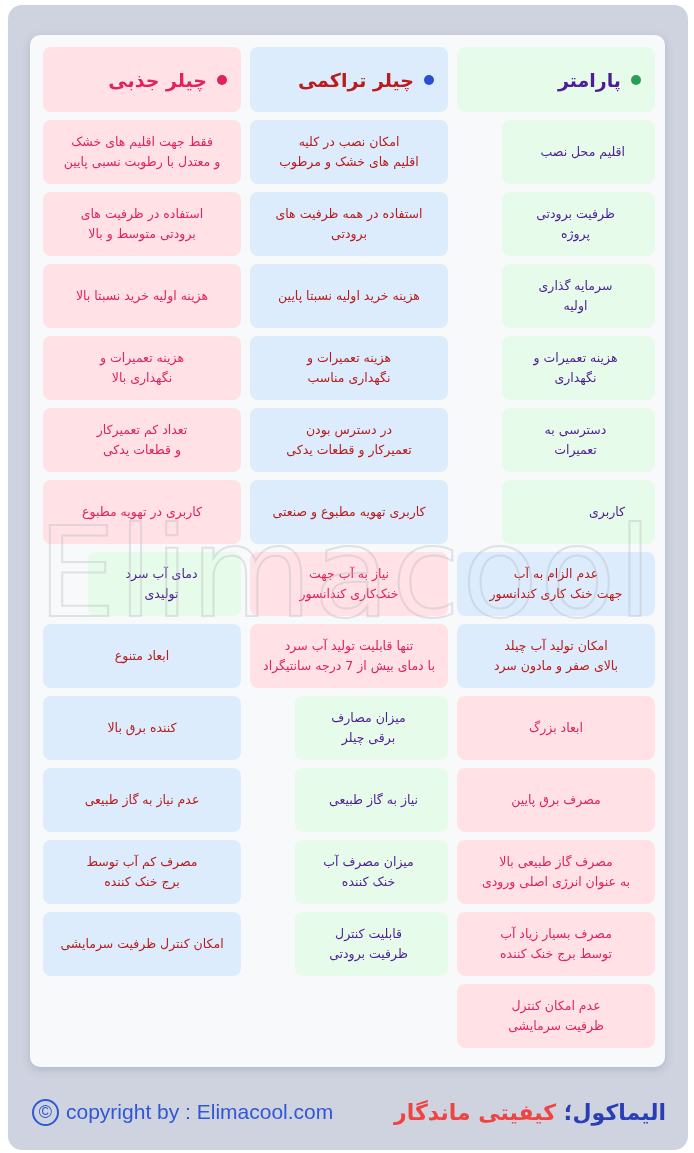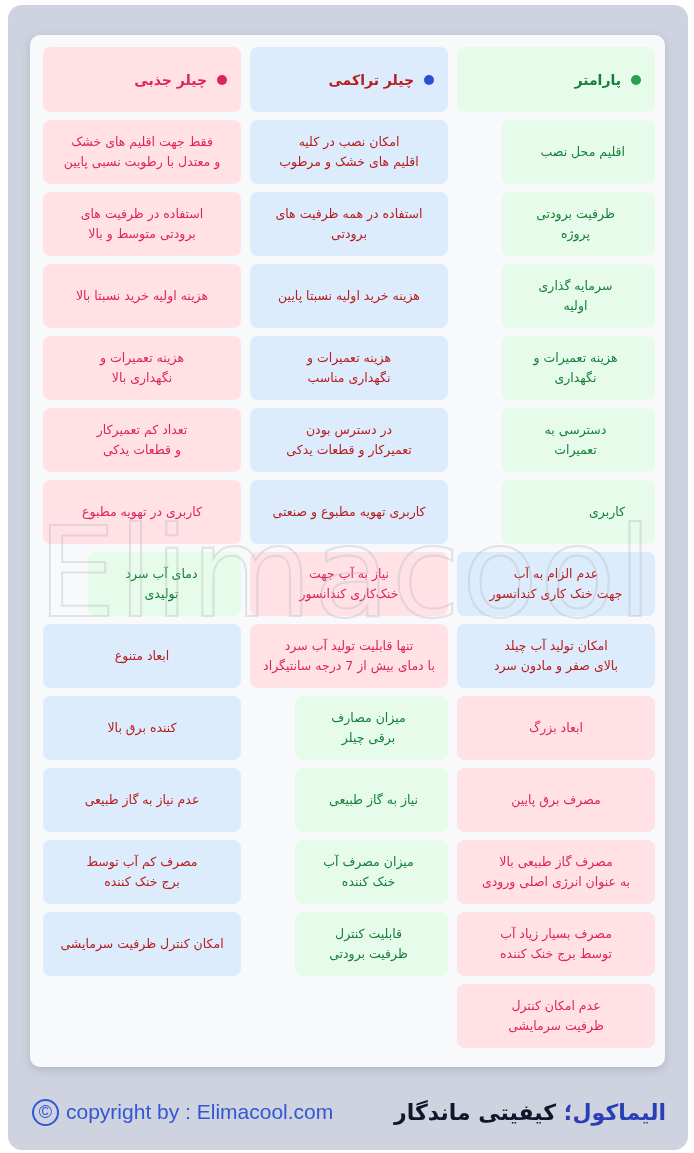--- a/index.html
+++ b/index.html
@@ -31,7 +31,7 @@
     white-space: pre-line;
     direction: rtl;
   }
-  .hdr { height: 65px; font-size: 14px; font-weight: bold; margin-bottom: 8px; }
+  .hdr { height: 65px; font-size: 19px; font-weight: bold; margin-bottom: 8px; }
   .body-cell { height: 64px; margin-bottom: 8px; }
   .c-param { background: #e6fbe9; color: #15803d; padding-left: 24px; }
   .c-store { background: #dcecfd; color: #b91c1c; }

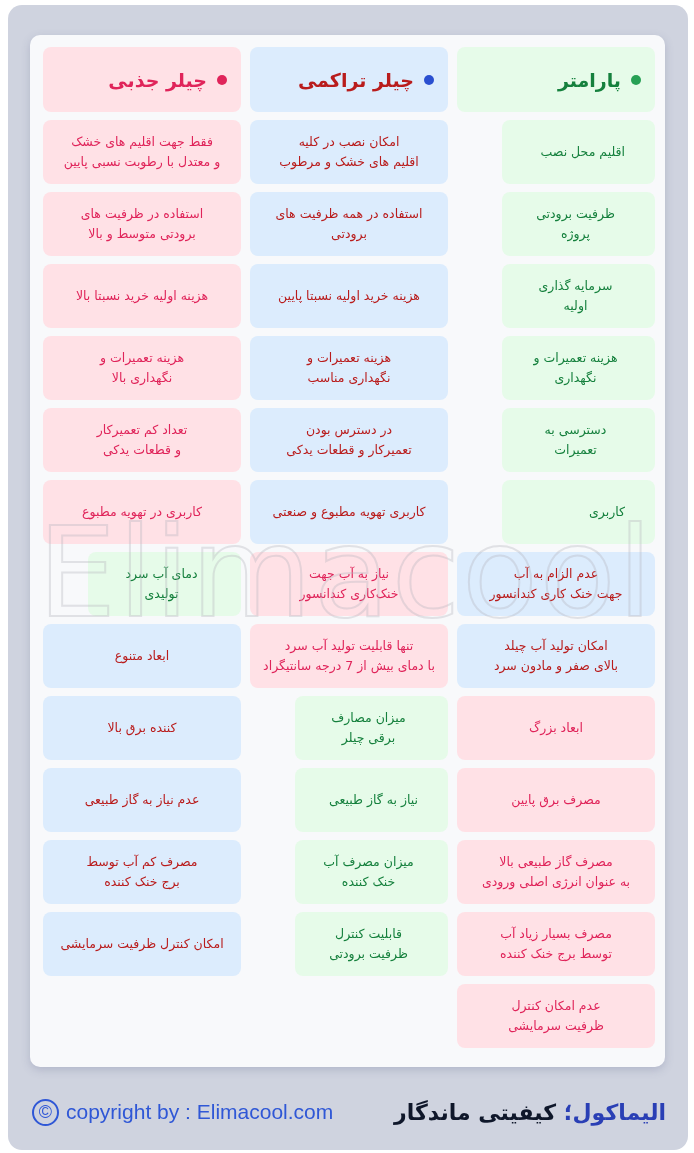--- a/index.html
+++ b/index.html
@@ -33,7 +33,7 @@
   }
   .hdr { height: 65px; font-size: 19px; font-weight: bold; margin-bottom: 8px; }
   .body-cell { height: 64px; margin-bottom: 8px; }
-  .c-param { background: #e6fbe9; color: #15803d; padding-left: 24px; }
+  .c-param { background: #e6fbe9; color: #4c1d95; padding-left: 24px; }
   .c-store { background: #dcecfd; color: #b91c1c; }
   .c-abs { background: #ffe1e6; color: #e0245a; }
   .c-param.body-cell { justify-content: flex-start; padding-right: 30px; margin-left: 45px; }

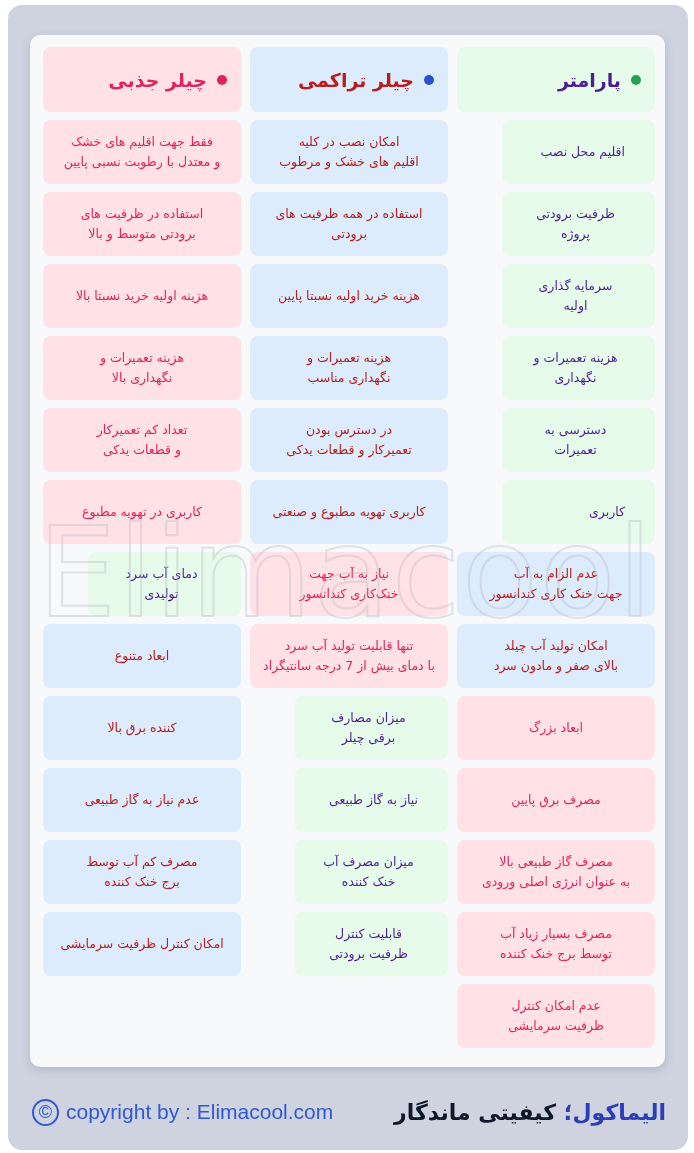--- a/index.html
+++ b/index.html
@@ -63,7 +63,7 @@
   }
   .tagline { direction: rtl; font-size: 22px; font-weight: bold; }
   .tag-brand { color: #2a3fb5; text-align: center; }
-  .tag-rest { color: #0f172a; }
+  .tag-rest { color: #ef4444; }
 </style>
 </head>
 <body>

